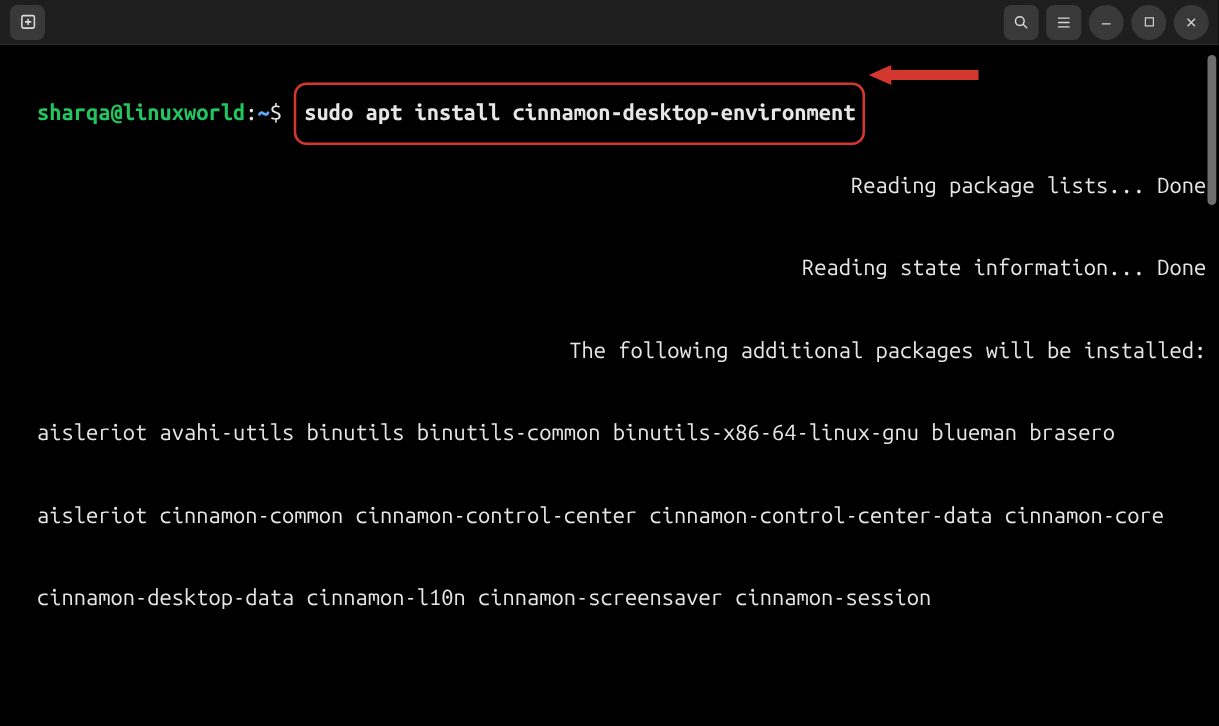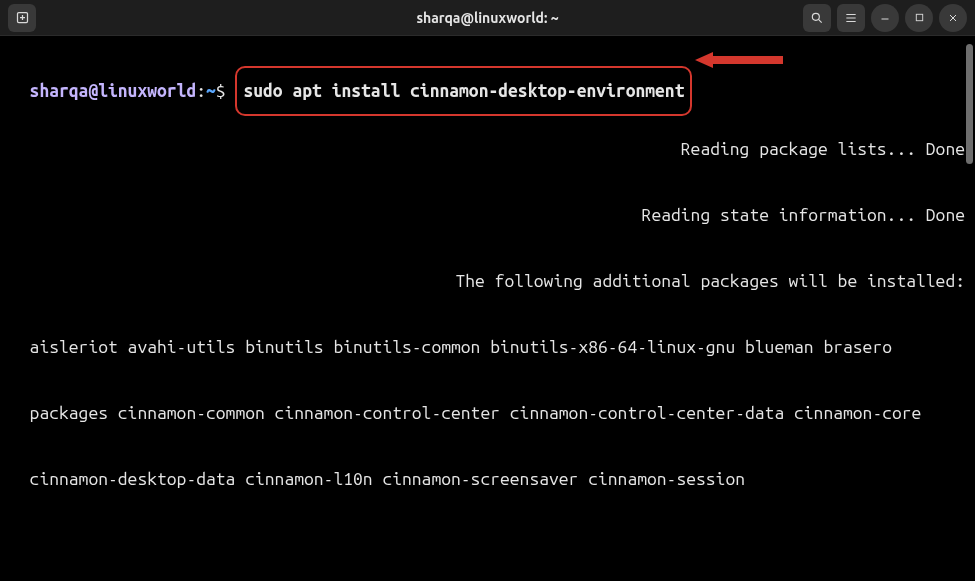--- a/index.html
+++ b/index.html
@@ -88,7 +88,6 @@
         </svg>
     </div>
   </div>
-  <div class="title-center">sharqa@linuxworld: ~</div>
   <div class="title-right">
     <div class="tb-btn">
       <svg width="14" height="14" viewBox="0 0 24 24" fill="none" stroke="#d9d9d9" stroke-width="2">

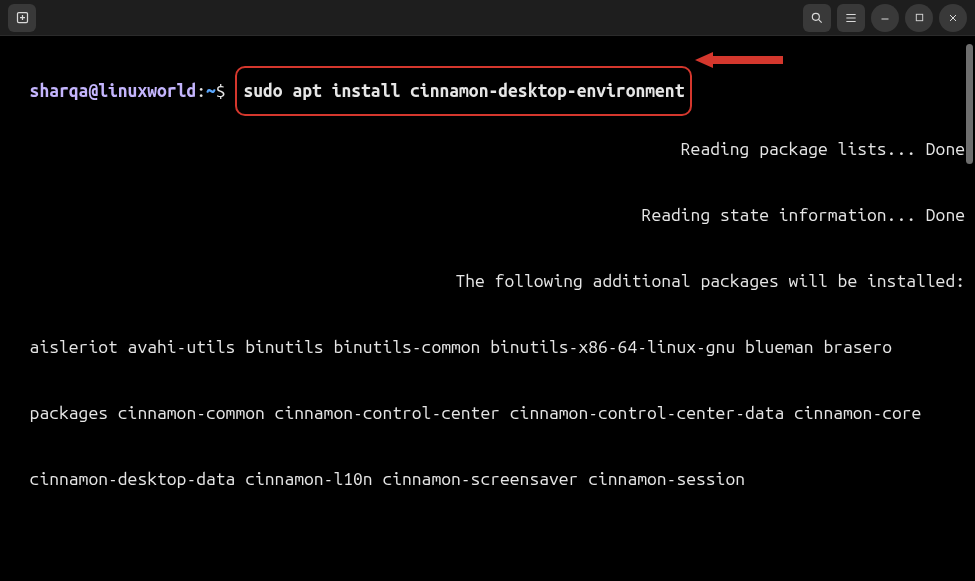--- a/index.html
+++ b/index.html
@@ -56,7 +56,7 @@
     background: #6e6e6e;
     border-radius: 4px;
   }
-  .prompt .user { color: #c4b5fd; font-weight: bold; }
+  .prompt .user { color: #22c55e; font-weight: bold; }
   .prompt .path { color: #5aa8ff; font-weight: bold; }
   .prompt .sep  { color: #e6e6e6; }
   .cmd-wrap {

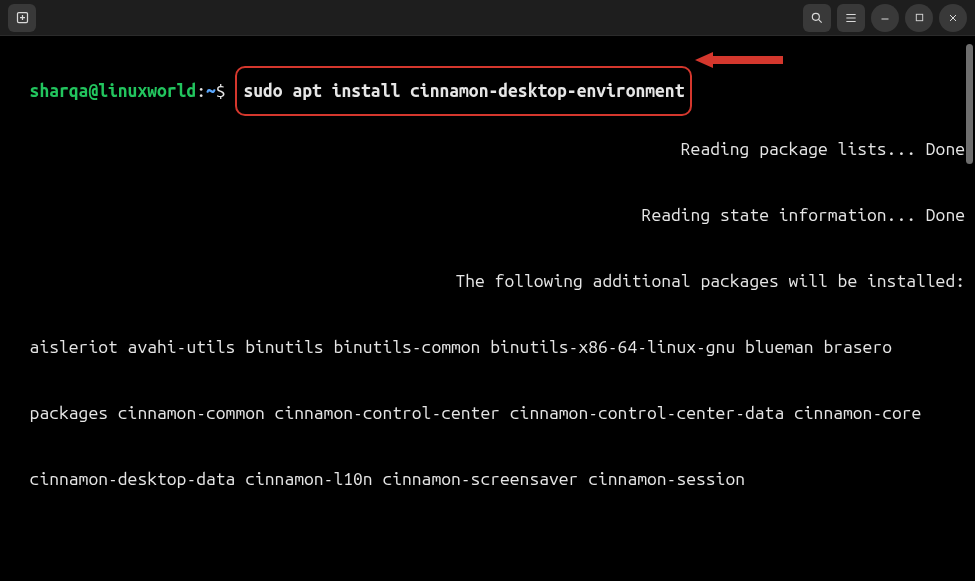--- a/index.html
+++ b/index.html
@@ -124,7 +124,7 @@
   <span class="line">Reading state information... Done</span>
   <span class="line">The following additional packages will be installed:</span>
   <span class="indent">aisleriot avahi-utils binutils binutils-common binutils-x86-64-linux-gnu blueman brasero</span>
-  <span class="indent">packages cinnamon-common cinnamon-control-center cinnamon-control-center-data cinnamon-core</span>
+  <span class="indent">aisleriot cinnamon-common cinnamon-control-center cinnamon-control-center-data cinnamon-core</span>
   <span class="indent">cinnamon-desktop-data cinnamon-l10n cinnamon-screensaver cinnamon-session</span>
   
   

